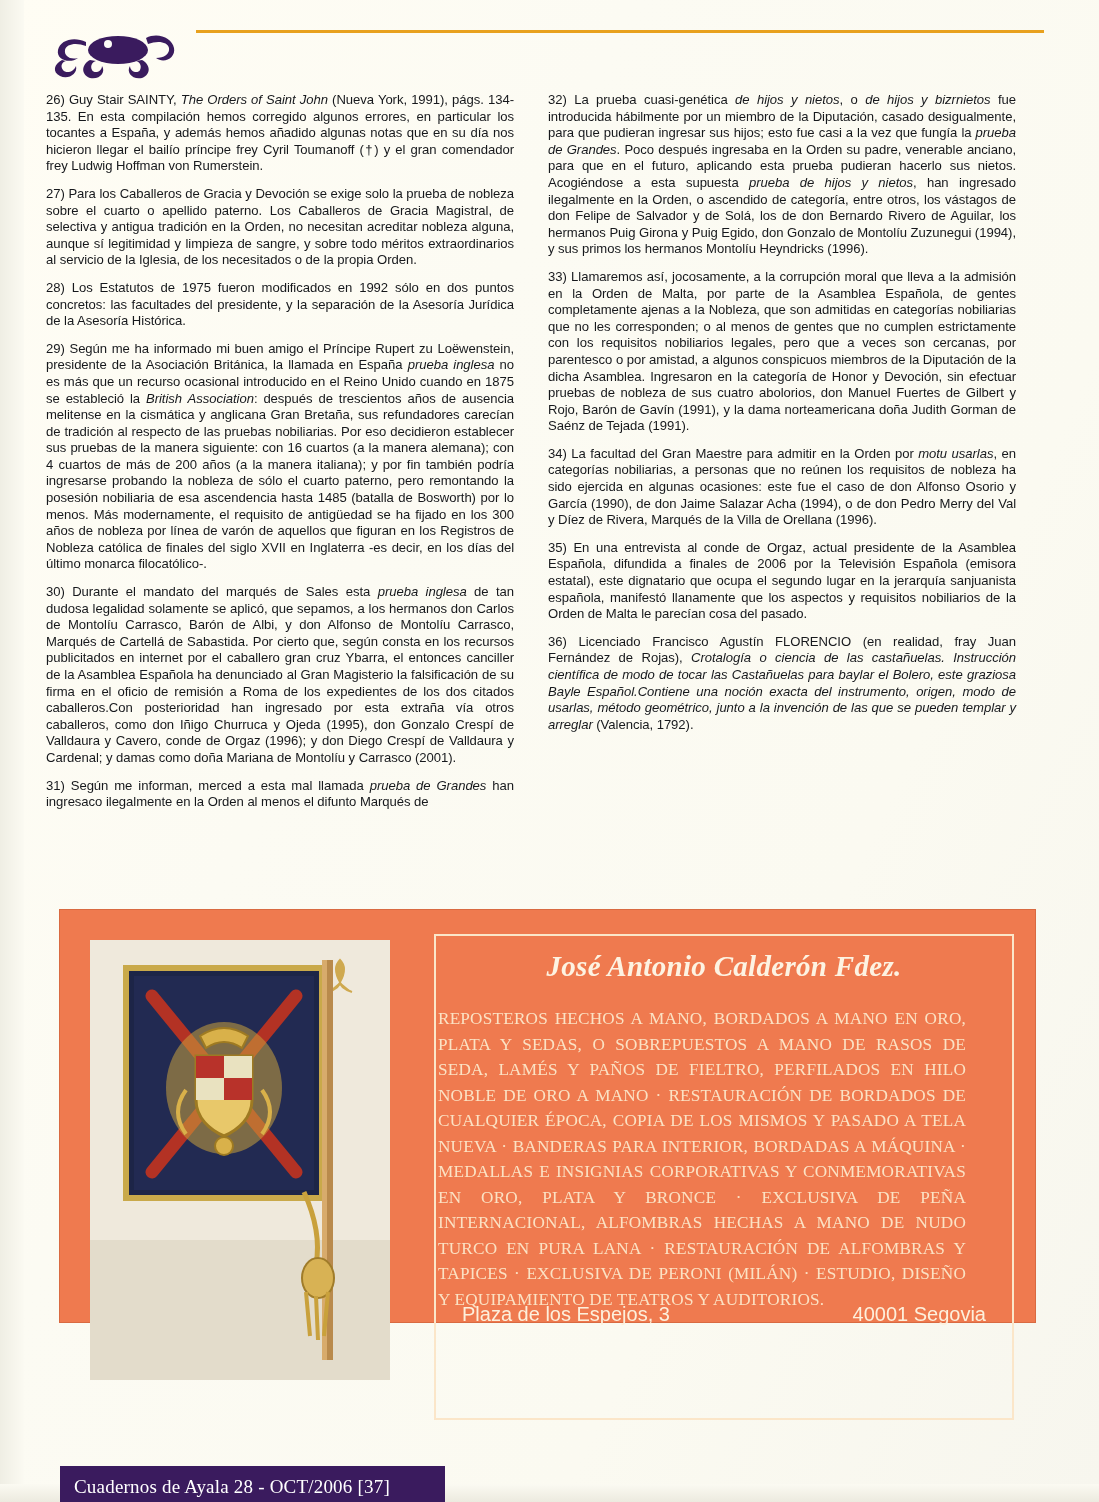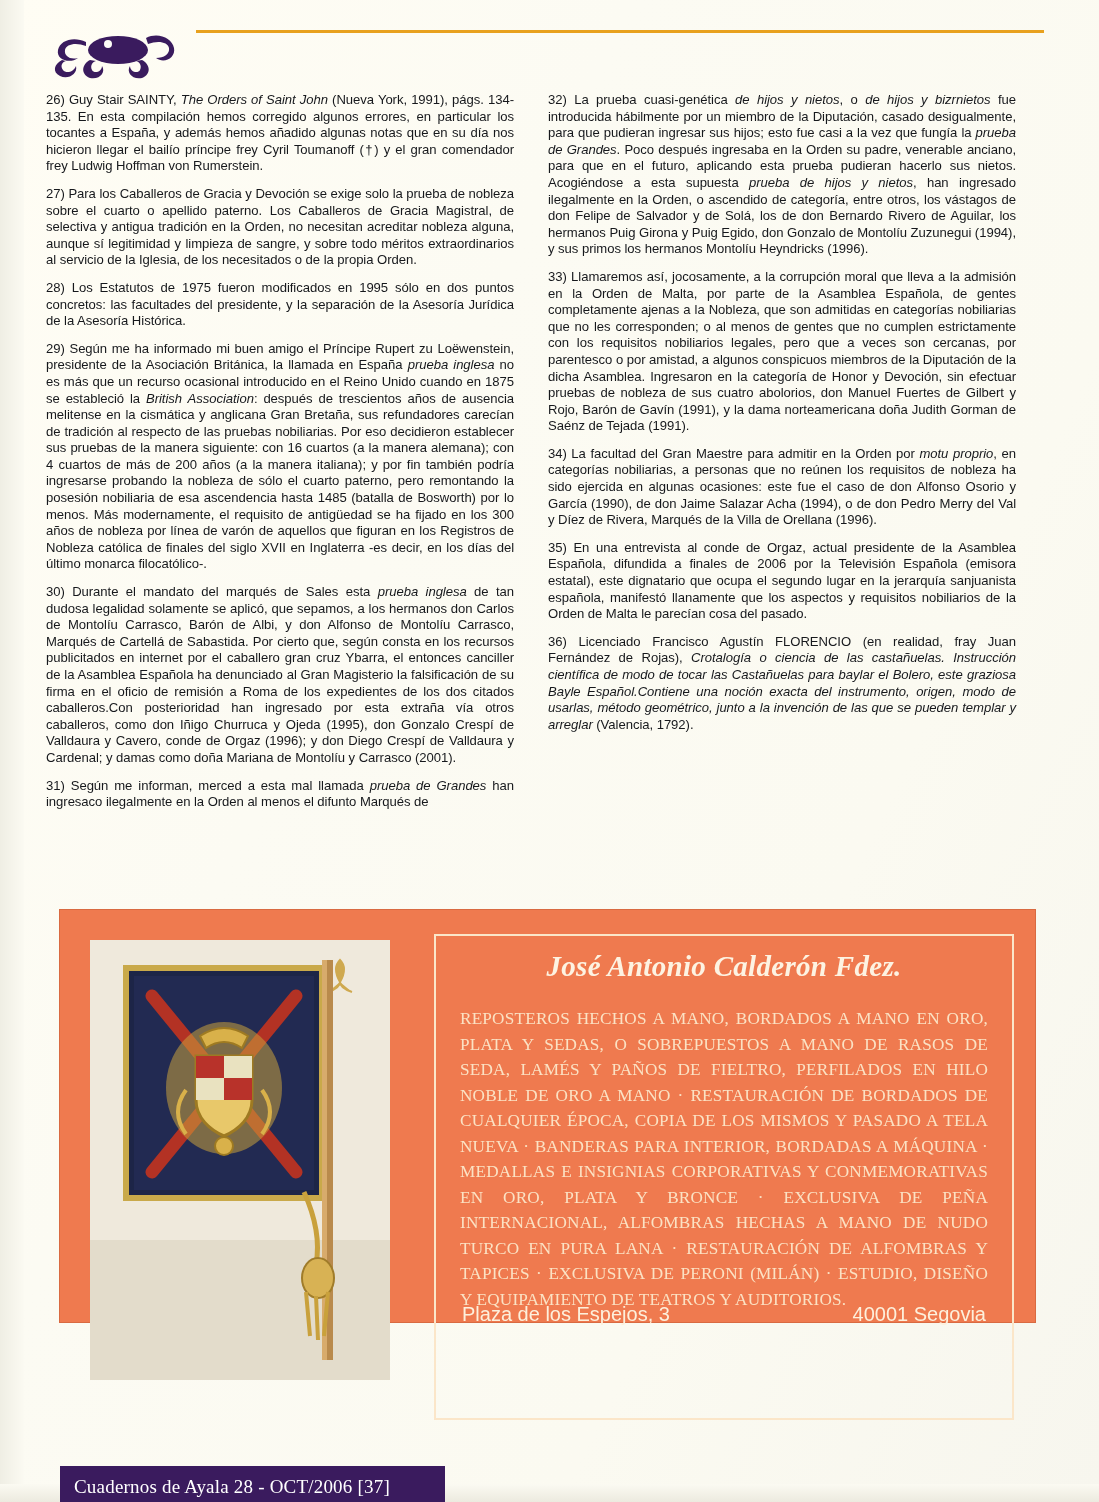--- a/index.html
+++ b/index.html
@@ -191,7 +191,7 @@
     <div class="col">
       <p>26) Guy Stair SAINTY, <i>The Orders of Saint John</i> (Nueva York, 1991), págs. 134-135. En esta compilación hemos corregido algunos errores, en particular los tocantes a España, y además hemos añadido algunas notas que en su día nos hicieron llegar el bailío príncipe frey Cyril Toumanoff (†) y el gran comendador frey Ludwig Hoffman von Rumerstein.</p>
       <p>27) Para los Caballeros de Gracia y Devoción se exige solo la prueba de nobleza sobre el cuarto o apellido paterno. Los Caballeros de Gracia Magistral, de selectiva y antigua tradición en la Orden, no necesitan acreditar nobleza alguna, aunque sí legitimidad y limpieza de sangre, y sobre todo méritos extraordinarios al servicio de la Iglesia, de los necesitados o de la propia Orden.</p>
-      <p>28) Los Estatutos de 1975 fueron modificados en 1995 sólo en dos puntos concretos: las facultades del presidente, y la separación de la Asesoría Jurídica de la Asesoría Histórica.</p>
+      <p>28) Los Estatutos de 1975 fueron modificados en 1992 sólo en dos puntos concretos: las facultades del presidente, y la separación de la Asesoría Jurídica de la Asesoría Histórica.</p>
       <p>29) Según me ha informado mi buen amigo el Príncipe Rupert zu Loëwenstein, presidente de la Asociación Británica, la llamada en España <i>prueba inglesa</i> no es más que un recurso ocasional introducido en el Reino Unido cuando en 1875 se estableció la <i>British Association</i>: después de trescientos años de ausencia melitense en la cismática y anglicana Gran Bretaña, sus refundadores carecían de tradición al respecto de las pruebas nobiliarias. Por eso decidieron establecer sus pruebas de la manera siguiente: con 16 cuartos (a la manera alemana); con 4 cuartos de más de 200 años (a la manera italiana); y por fin también podría ingresarse probando la nobleza de sólo el cuarto paterno, pero remontando la posesión nobiliaria de esa ascendencia hasta 1485 (batalla de Bosworth) por lo menos. Más modernamente, el requisito de antigüedad se ha fijado en los 300 años de nobleza por línea de varón de aquellos que figuran en los Registros de Nobleza católica de finales del siglo XVII en Inglaterra -es decir, en los días del último monarca filocatólico-.</p>
       <p>30) Durante el mandato del marqués de Sales esta <i>prueba inglesa</i> de tan dudosa legalidad solamente se aplicó, que sepamos, a los hermanos don Carlos de Montolíu Carrasco, Barón de Albi, y don Alfonso de Montolíu Carrasco, Marqués de Cartellá de Sabastida. Por cierto que, según consta en los recursos publicitados en internet por el caballero gran cruz Ybarra, el entonces canciller de la Asamblea Española ha denunciado al Gran Magisterio la falsificación de su firma en el oficio de remisión a Roma de los expedientes de los dos citados caballeros.Con posterioridad han ingresado por esta extraña vía otros caballeros, como don Iñigo Churruca y Ojeda (1995), don Gonzalo Crespí de Valldaura y Cavero, conde de Orgaz (1996); y don Diego Crespí de Valldaura y Cardenal; y damas como doña Mariana de Montolíu y Carrasco (2001).</p>
       <p>31) Según me informan, merced a esta mal llamada <i>prueba de Grandes</i> han ingresaco ilegalmente en la Orden al menos el difunto Marqués de</p>

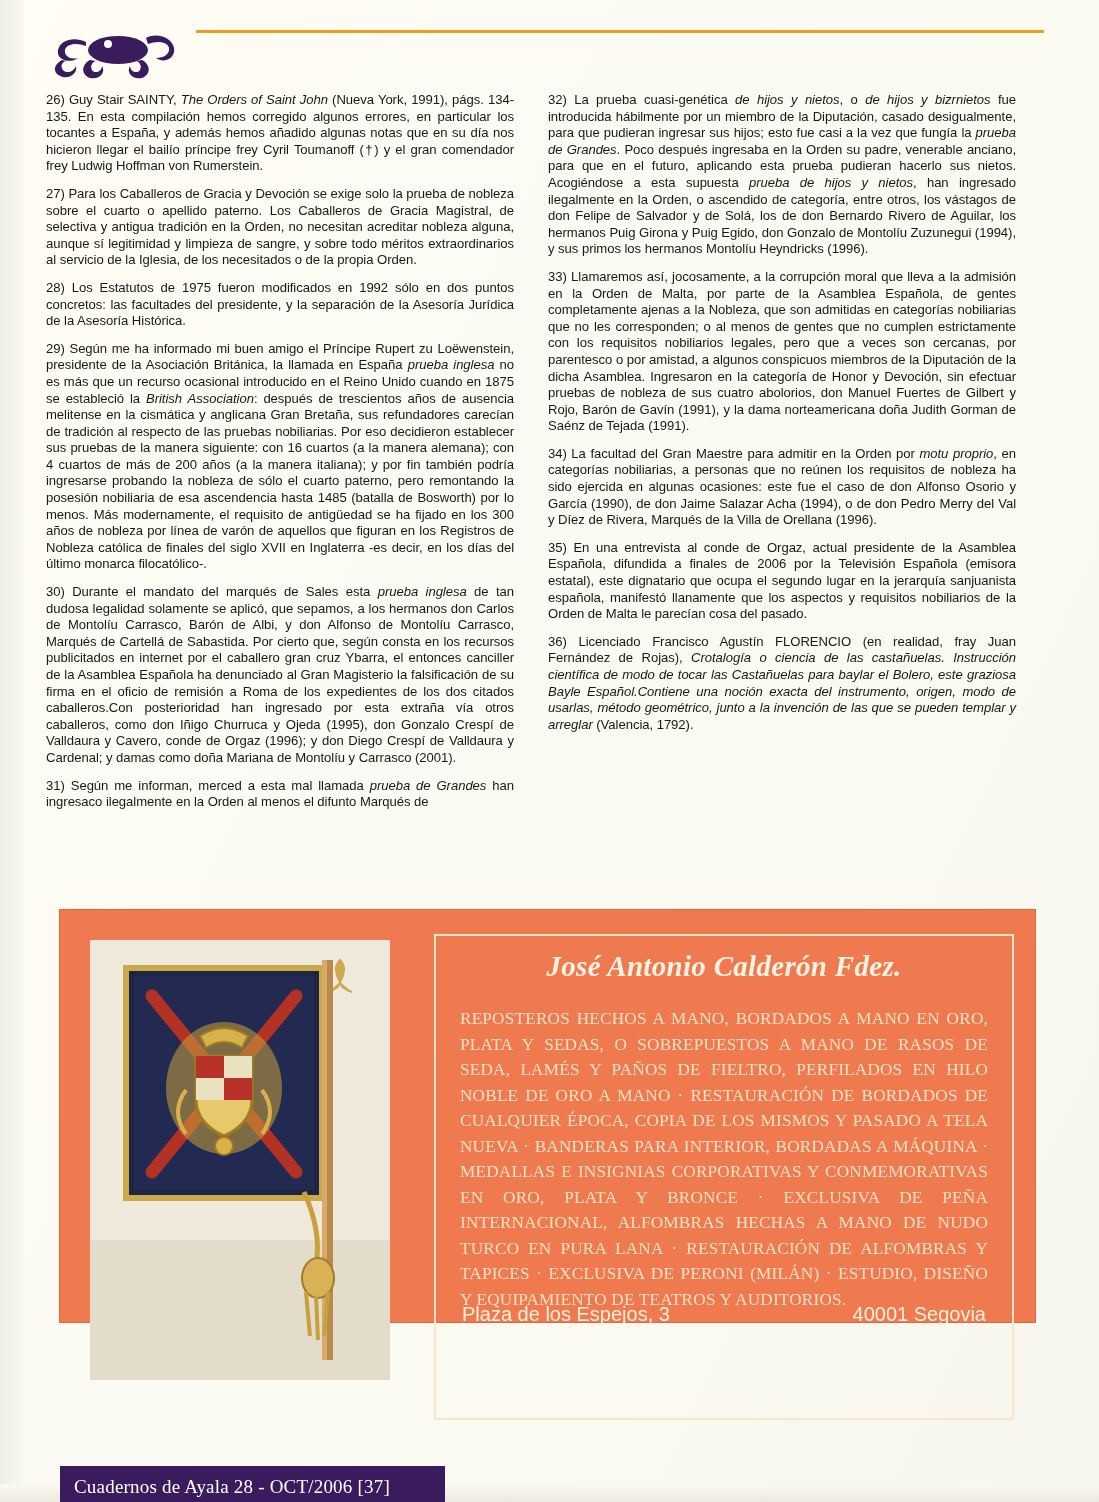--- a/index.html
+++ b/index.html
@@ -199,7 +199,7 @@
     <div class="col">
       <p>32) La prueba cuasi-genética <i>de hijos y nietos</i>, o <i>de hijos y bizrnietos</i> fue introducida hábilmente por un miembro de la Diputación, casado desigualmente, para que pudieran ingresar sus hijos; esto fue casi a la vez que fungía la <i>prueba de Grandes</i>. Poco después ingresaba en la Orden su padre, venerable anciano, para que en el futuro, aplicando esta prueba pudieran hacerlo sus nietos. Acogiéndose a esta supuesta <i>prueba de hijos y nietos</i>, han ingresado ilegalmente en la Orden, o ascendido de categoría, entre otros, los vástagos de don Felipe de Salvador y de Solá, los de don Bernardo Rivero de Aguilar, los hermanos Puig Girona y Puig Egido, don Gonzalo de Montolíu Zuzunegui (1994), y sus primos los hermanos Montolíu Heyndricks (1996).</p>
       <p>33) Llamaremos así, jocosamente, a la corrupción moral que lleva a la admisión en la Orden de Malta, por parte de la Asamblea Española, de gentes completamente ajenas a la Nobleza, que son admitidas en categorías nobiliarias que no les corresponden; o al menos de gentes que no cumplen estrictamente con los requisitos nobiliarios legales, pero que a veces son cercanas, por parentesco o por amistad, a algunos conspicuos miembros de la Diputación de la dicha Asamblea. Ingresaron en la categoría de Honor y Devoción, sin efectuar pruebas de nobleza de sus cuatro abolorios, don Manuel Fuertes de Gilbert y Rojo, Barón de Gavín (1991), y la dama norteamericana doña Judith Gorman de Saénz de Tejada (1991).</p>
-      <p>34) La facultad del Gran Maestre para admitir en la Orden por <i>motu proprio</i>, en categorías nobiliarias, a personas que no reúnen los requisitos de nobleza ha sido ejercida en algunas ocasiones: este fue el caso de don Alfonso Osorio y García (1990), de don Jaime Salazar Acha (1994), o de don Pedro Merry del Val y Díez de Rivera, Marqués de la Villa de Orellana (1996).</p>
+      <p>34) La facultad del Gran Maestre para admitir en la Orden por <i>motu usarlas</i>, en categorías nobiliarias, a personas que no reúnen los requisitos de nobleza ha sido ejercida en algunas ocasiones: este fue el caso de don Alfonso Osorio y García (1990), de don Jaime Salazar Acha (1994), o de don Pedro Merry del Val y Díez de Rivera, Marqués de la Villa de Orellana (1996).</p>
       <p>35) En una entrevista al conde de Orgaz, actual presidente de la Asamblea Española, difundida a finales de 2006 por la Televisión Española (emisora estatal), este dignatario que ocupa el segundo lugar en la jerarquía sanjuanista española, manifestó llanamente que los aspectos y requisitos nobiliarios de la Orden de Malta le parecían cosa del pasado.</p>
       <p>36) Licenciado Francisco Agustín FLORENCIO (en realidad, fray Juan Fernández de Rojas), <i>Crotalogía o ciencia de las castañuelas. Instrucción científica de modo de tocar las Castañuelas para baylar el Bolero, este graziosa Bayle Español.Contiene una noción exacta del instrumento, origen, modo de usarlas, método geométrico, junto a la invención de las que se pueden templar y arreglar</i>  (Valencia, 1792).</p>
     </div>

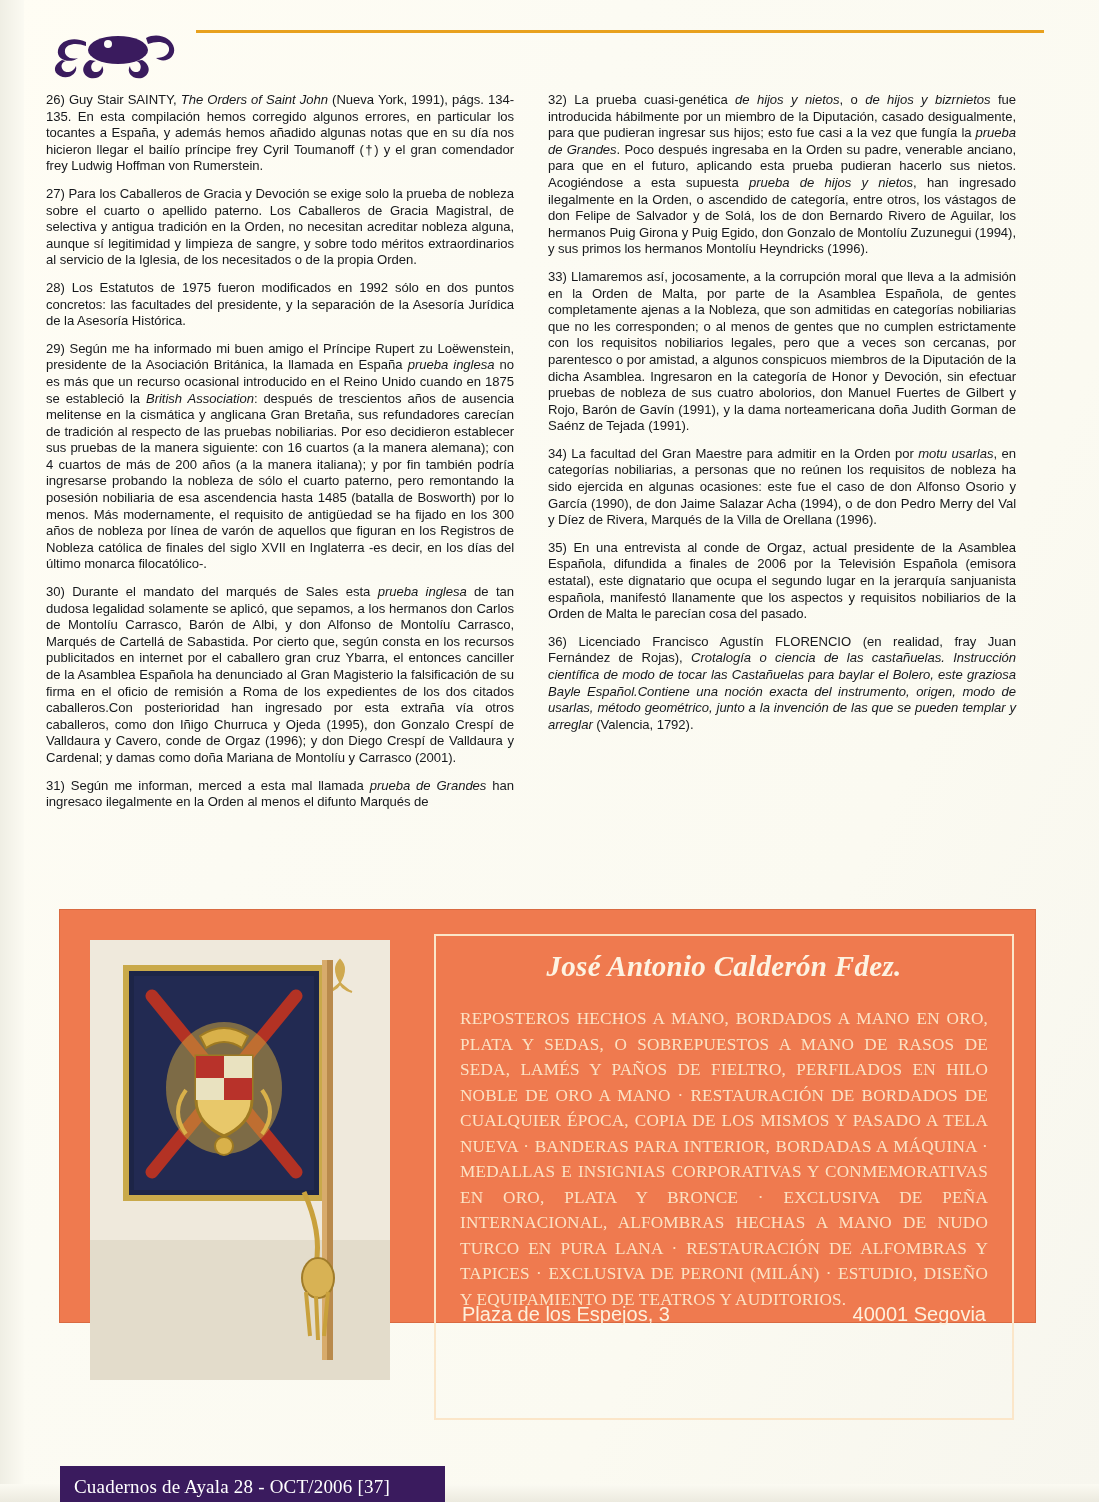--- a/index.html
+++ b/index.html
@@ -120,7 +120,7 @@
   }
   .ad-body {
     position: absolute;
-    left: 400px;
+    left: 378px;
     top: 96px;
     width: 528px;
     font-family: "Liberation Serif", serif;

